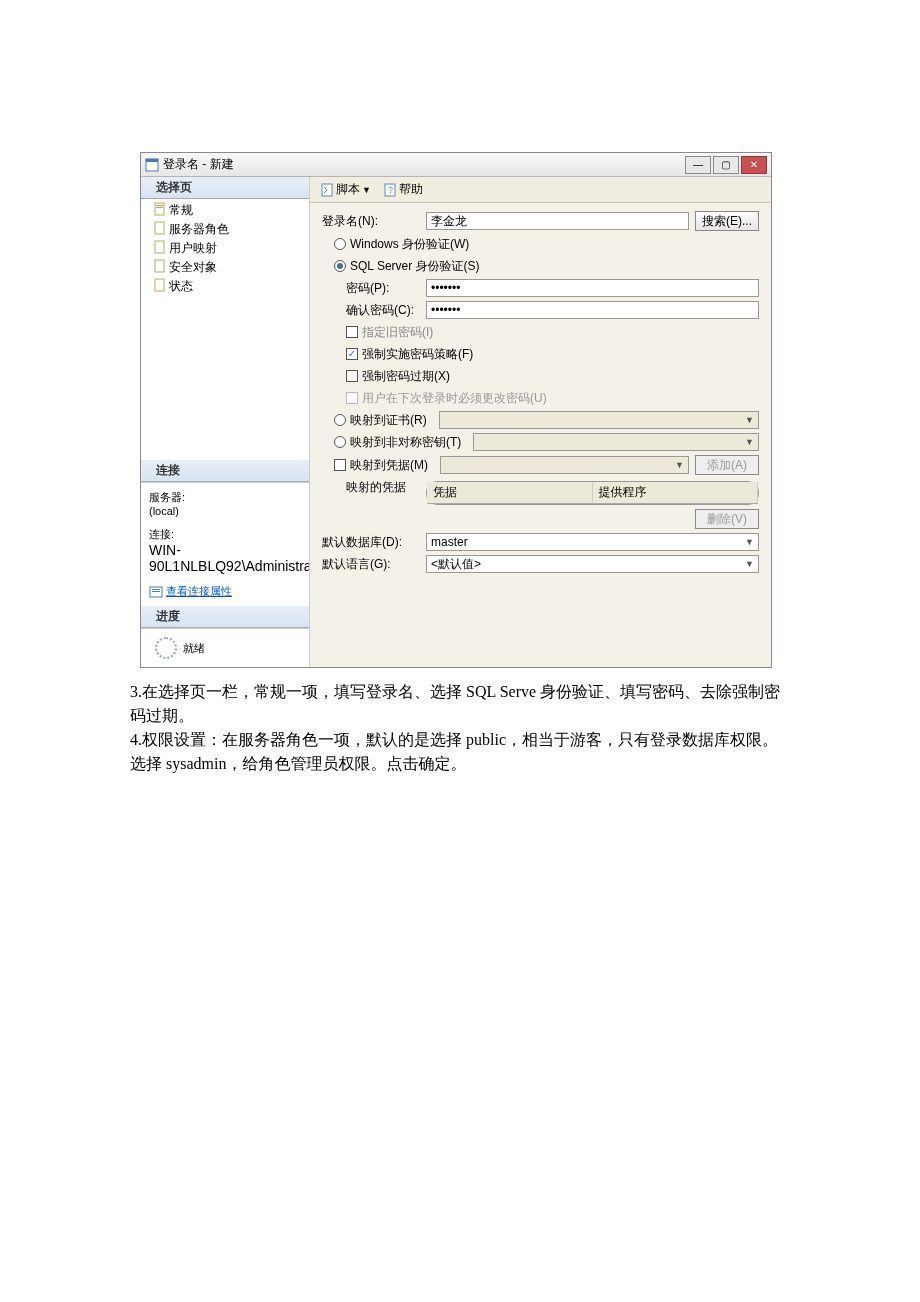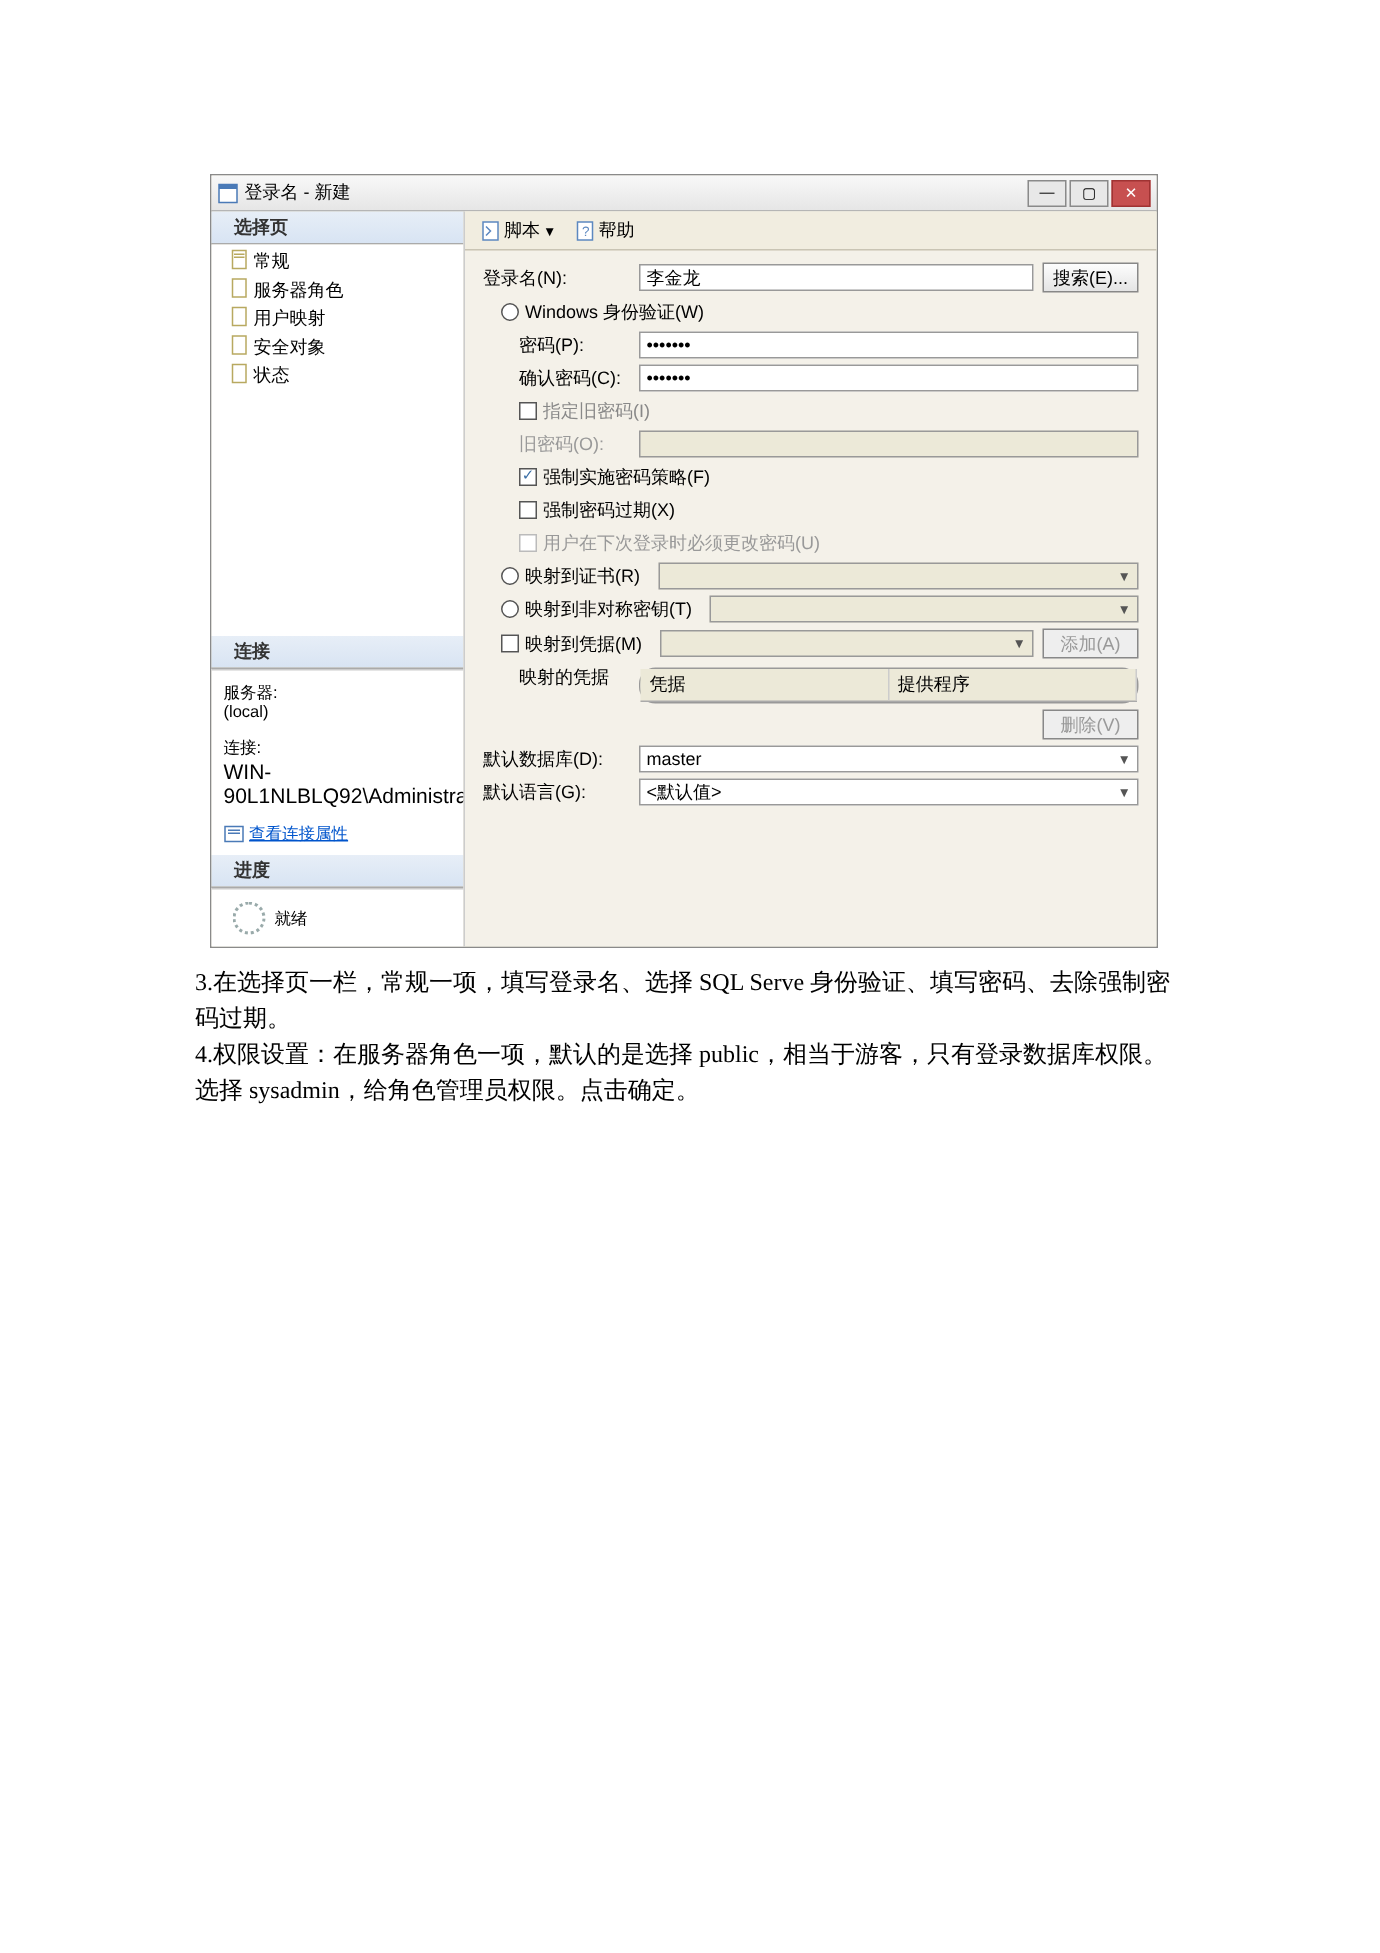--- a/index.html
+++ b/index.html
@@ -4,7 +4,7 @@
   <style>
     * { box-sizing: border-box; margin: 0; padding: 0; }
     body { background: #fff; font-family: "Microsoft YaHei", SimSun, sans-serif; font-size: 12px; }
-    .canvas { width: 920px; height: 1266px; position: relative; background: #fff; }
+    .canvas { width: 920px; height: 1266px; position: relative; background: #fff; margin-top: 36px; }
     .win { position: absolute; left: 140px; top: 116px; width: 632px; height: 516px; border: 1px solid #8a8a8a; background: #ece9d8; display: flex; flex-direction: column; }
     .titlebar { height: 24px; background: linear-gradient(#f8f8f8, #e6e6e6); border-bottom: 1px solid #b5b5b5; display: flex; align-items: center; padding: 0 4px; }
     .titlebar .icon { width: 14px; height: 14px; margin-right: 4px; display:inline-flex; }

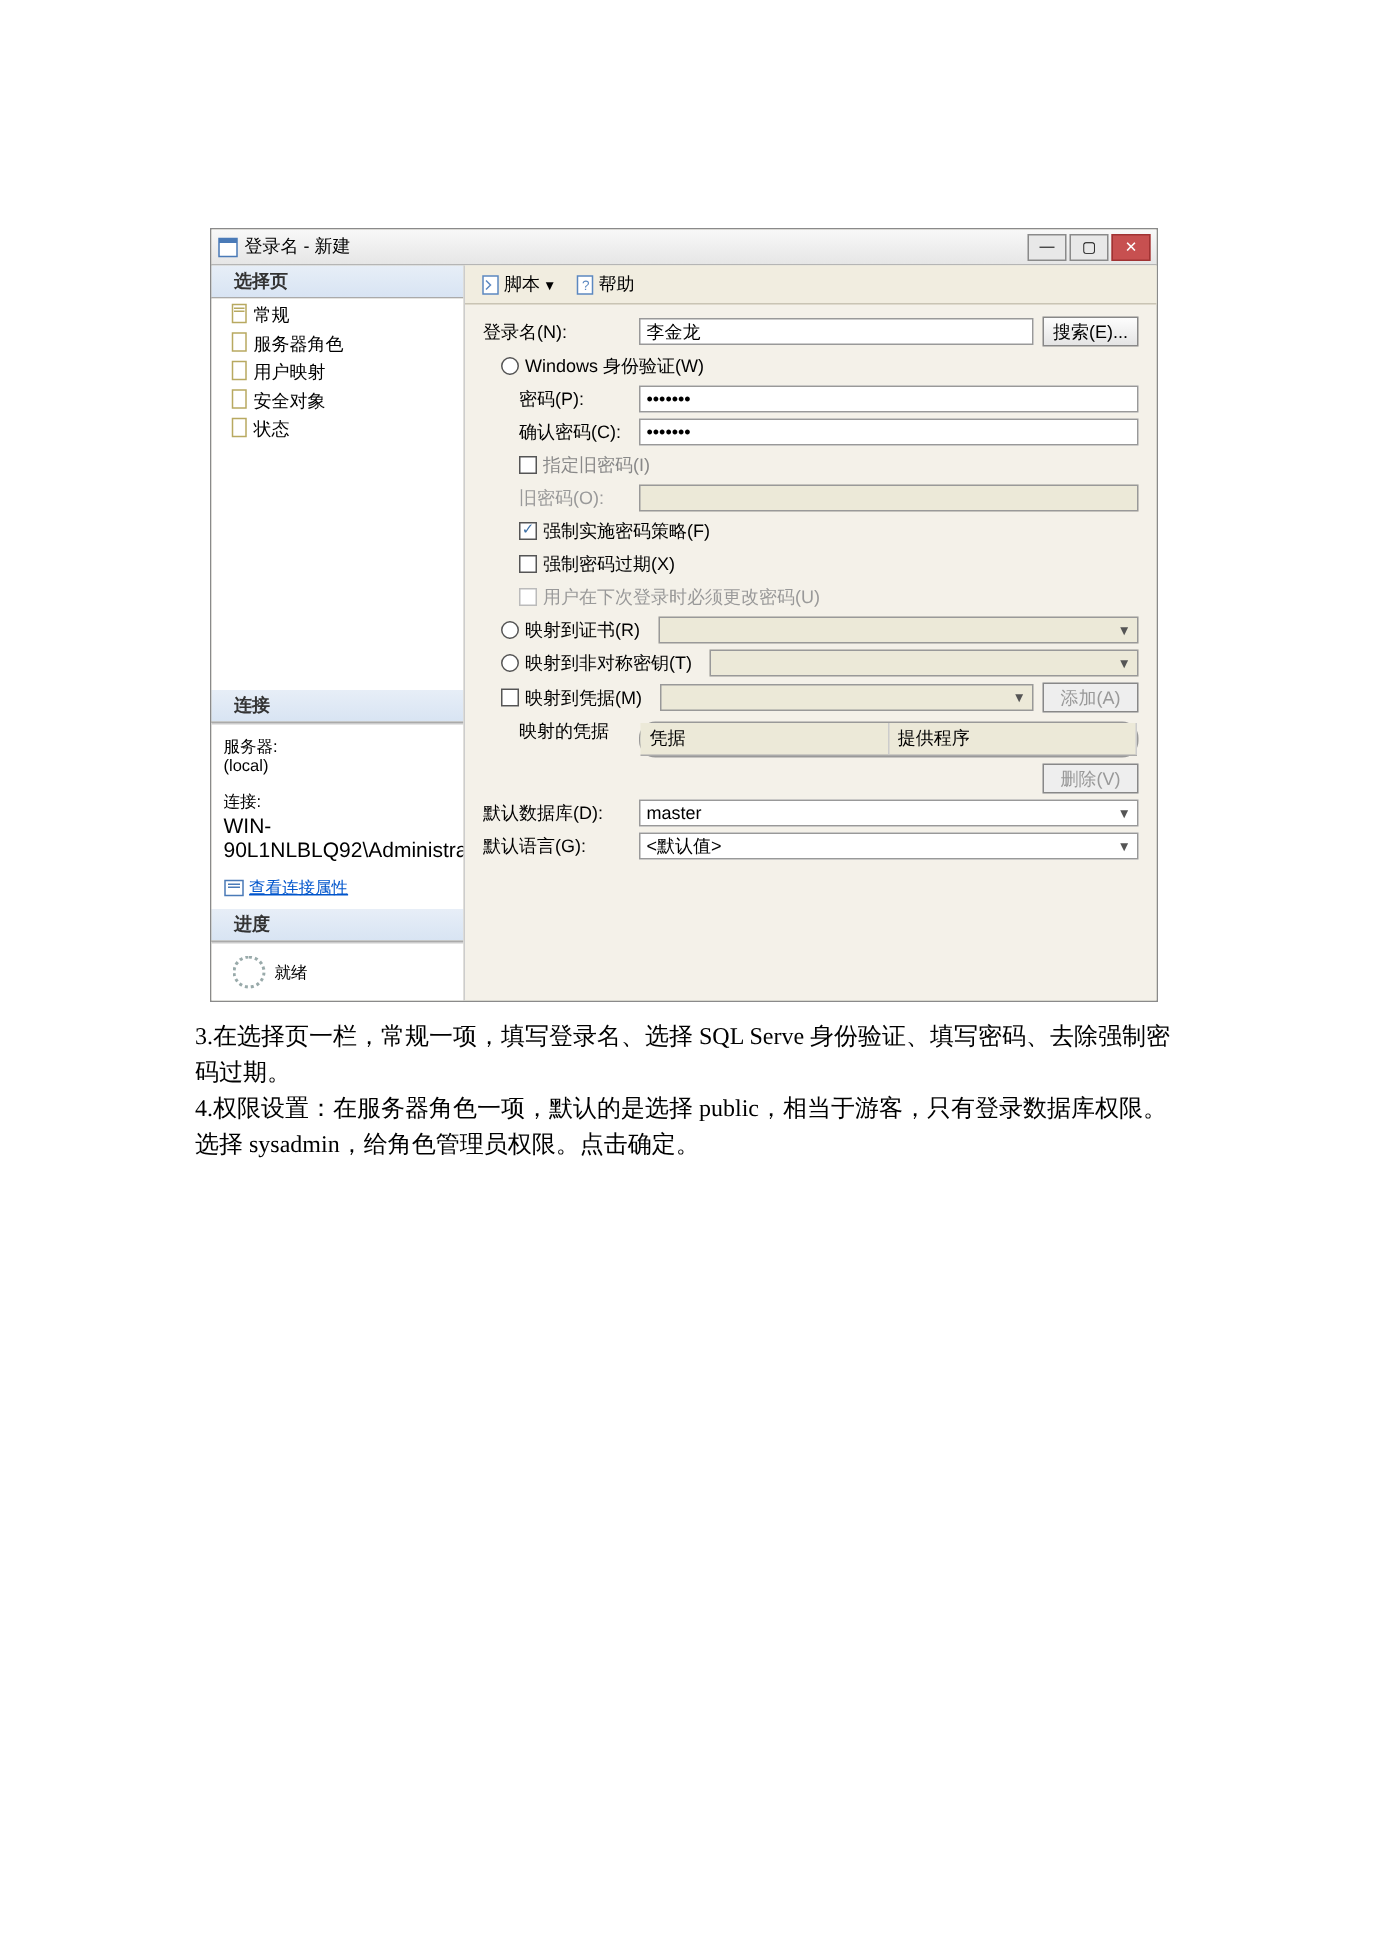--- a/index.html
+++ b/index.html
@@ -177,6 +177,11 @@
               <span>Windows 身份验证(W)</span>
             </div>
         <div class="row">
+              <span class="ind1"></span>
+              <span class="radio on"></span>
+              <span>SQL Server 身份验证(S)</span>
+            </div>
+        <div class="row">
               <span class="label ind2">密码(P):</span>
               <input class="tinput" type="password" value="●●●●●●●" style="">
             </div>

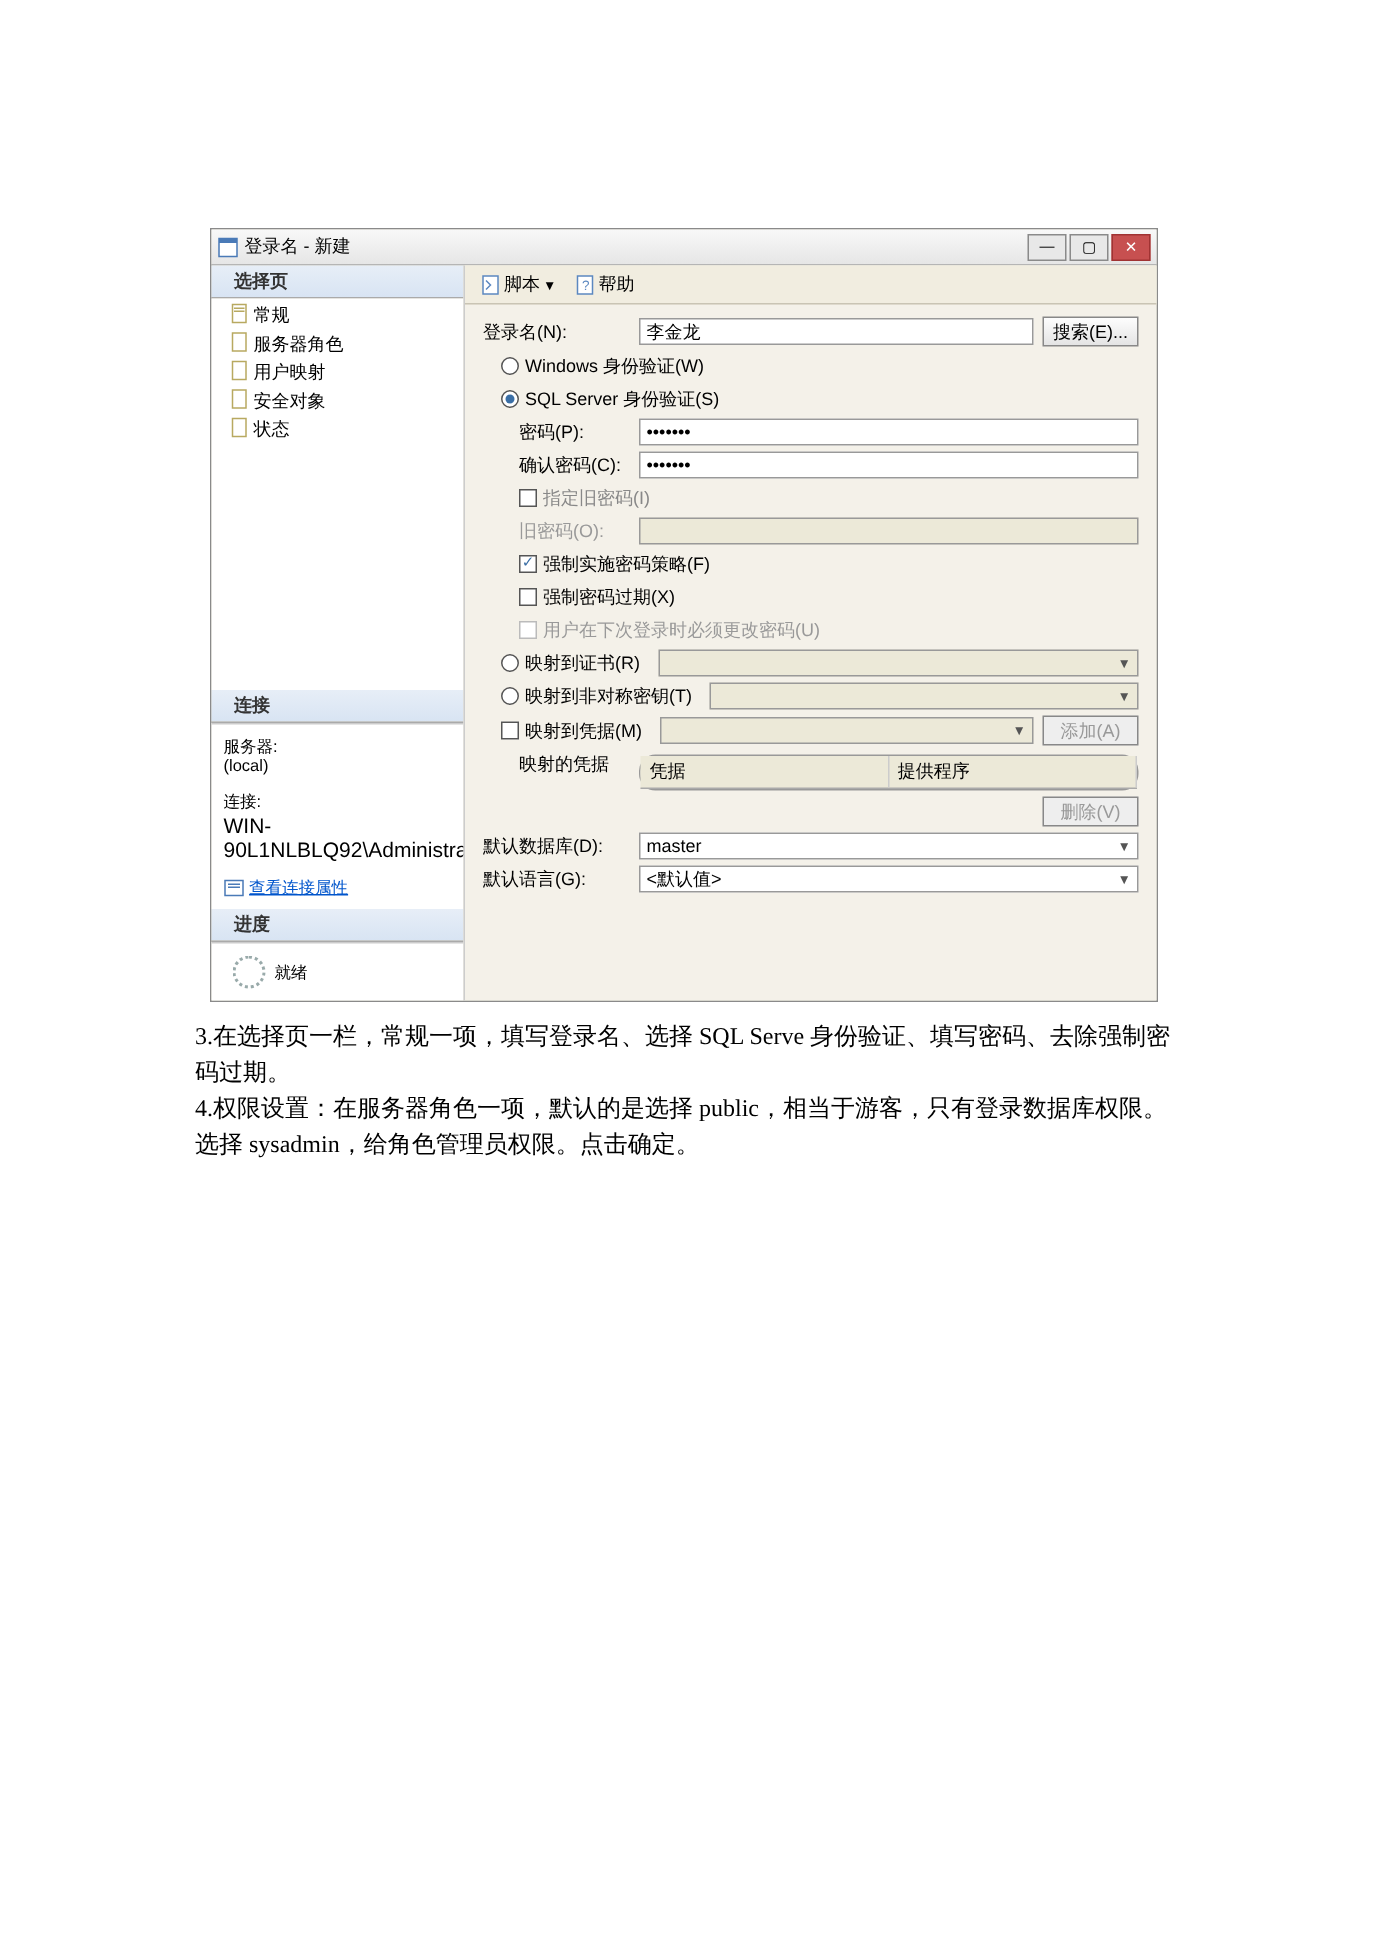--- a/index.html
+++ b/index.html
@@ -195,10 +195,6 @@
               <span style="color:#888">指定旧密码(I)</span>
             </div>
         <div class="row">
-              <span class="label ind2" style="color:#999">旧密码(O):</span>
-              <input class="tinput disabled" disabled="" style="">
-            </div>
-        <div class="row">
               <span class="ind2"></span>
               <span class="check on"></span>
               <span>强制实施密码策略(F)</span>

